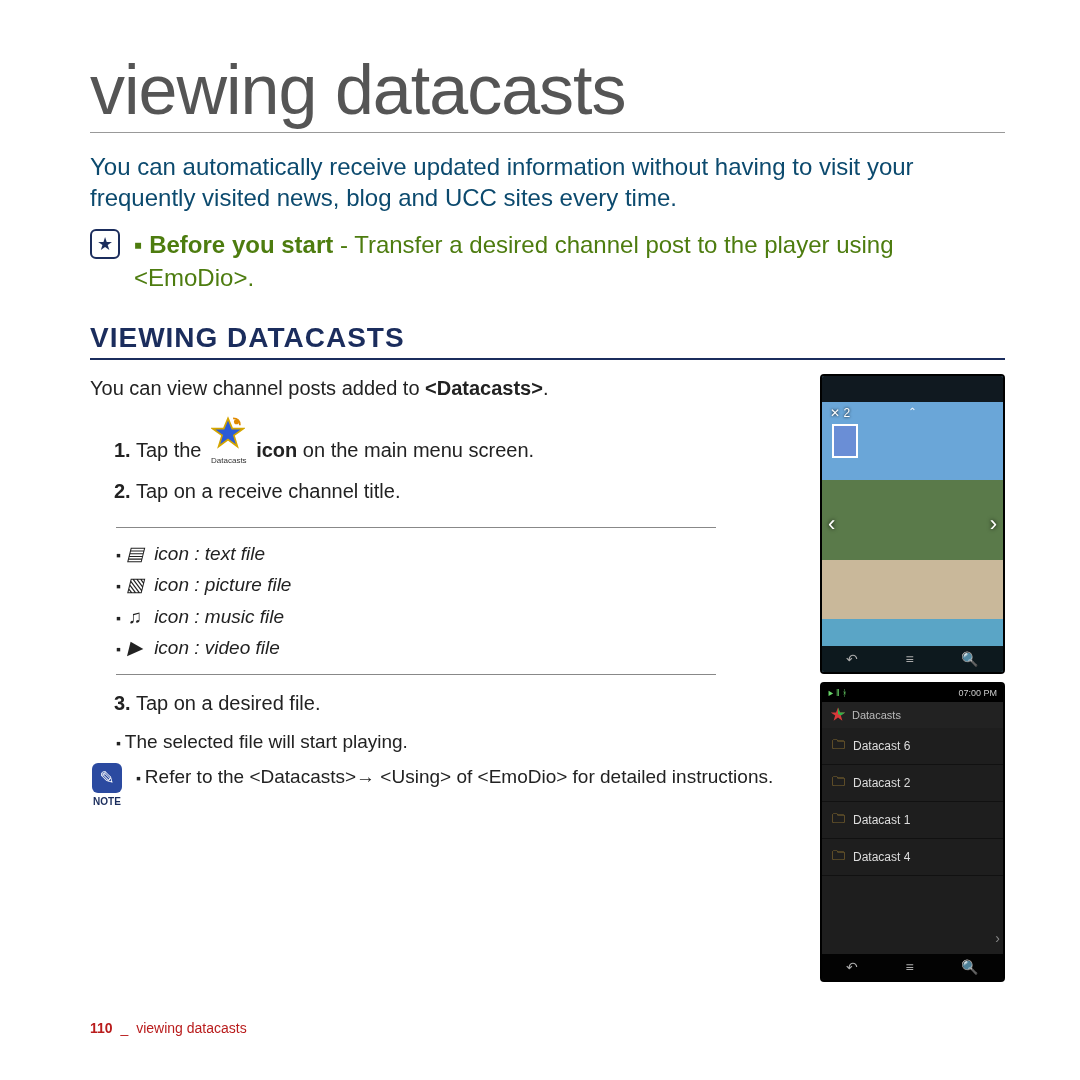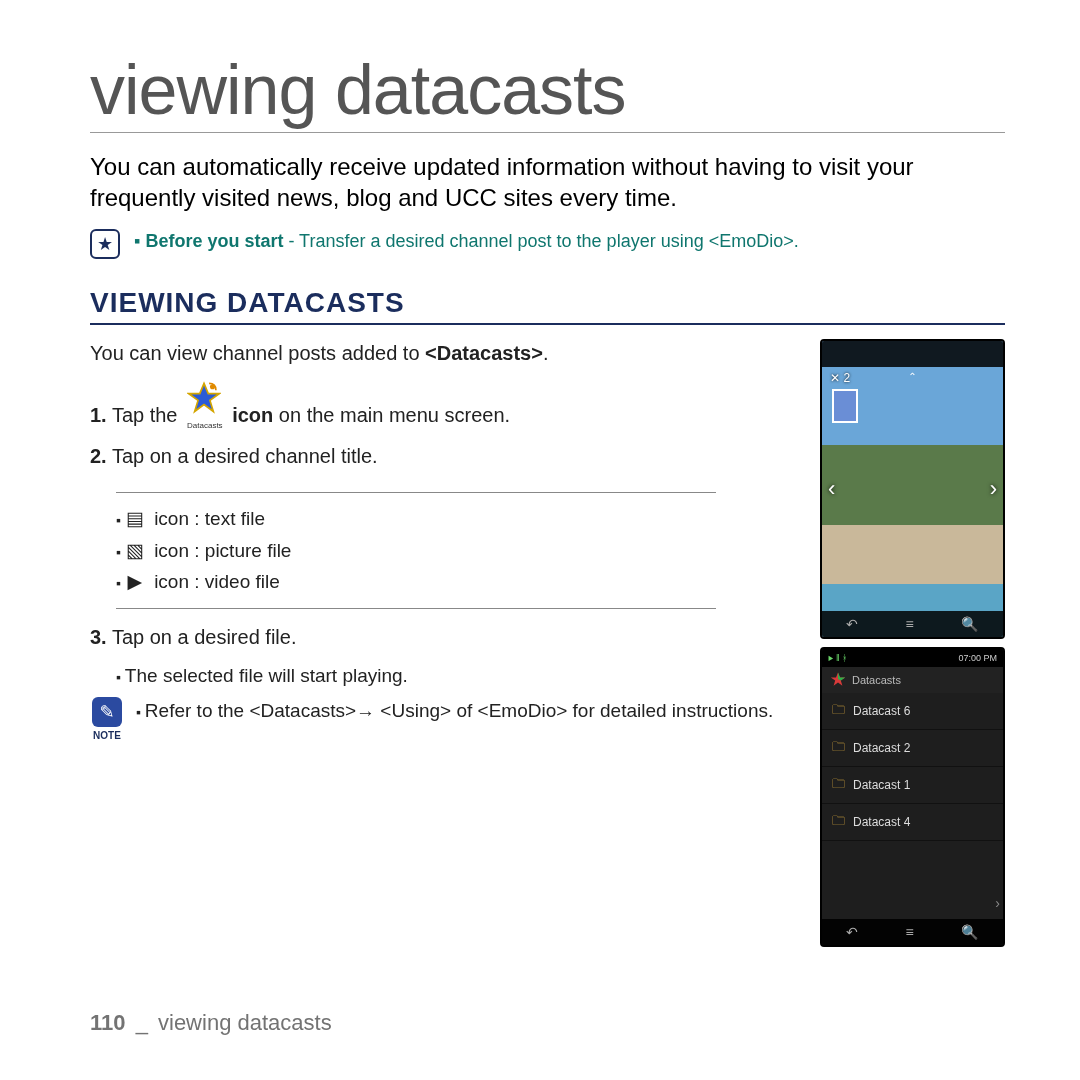--- a/index.html
+++ b/index.html
@@ -25,7 +25,7 @@
   .intro {
     font-size: 24px;
     font-weight: 300;
-    color: #000000;
+    color: #0c4a6e;
     line-height: 1.3;
     margin-bottom: 16px;
   }

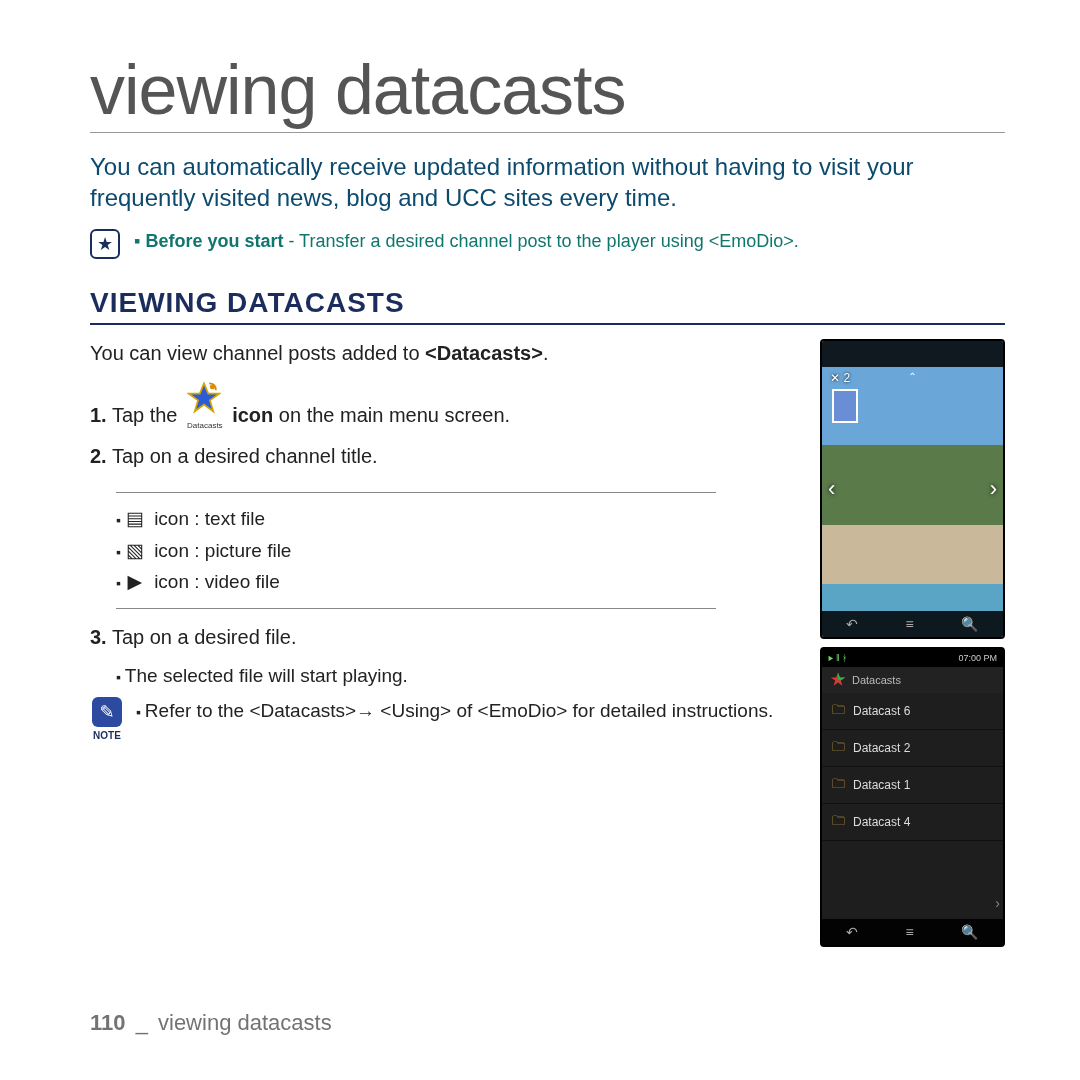--- a/index.html
+++ b/index.html
@@ -35,7 +35,7 @@
     display:flex;align-items:center;justify-content:center;color:#1b2d5d;font-size:18px;
     flex:0 0 30px;
   }
-  .before-text { font-size:18px; color:#0f766e; line-height:1.35;}
+  .before-text { font-size:24px; color:#4d7c0f; line-height:1.35;}
   .before-text .bullet::before{content:"▪ ";}
   .section-heading{
     font-size:28px; font-weight:bold; color:#1b2d5d; letter-spacing:1px;

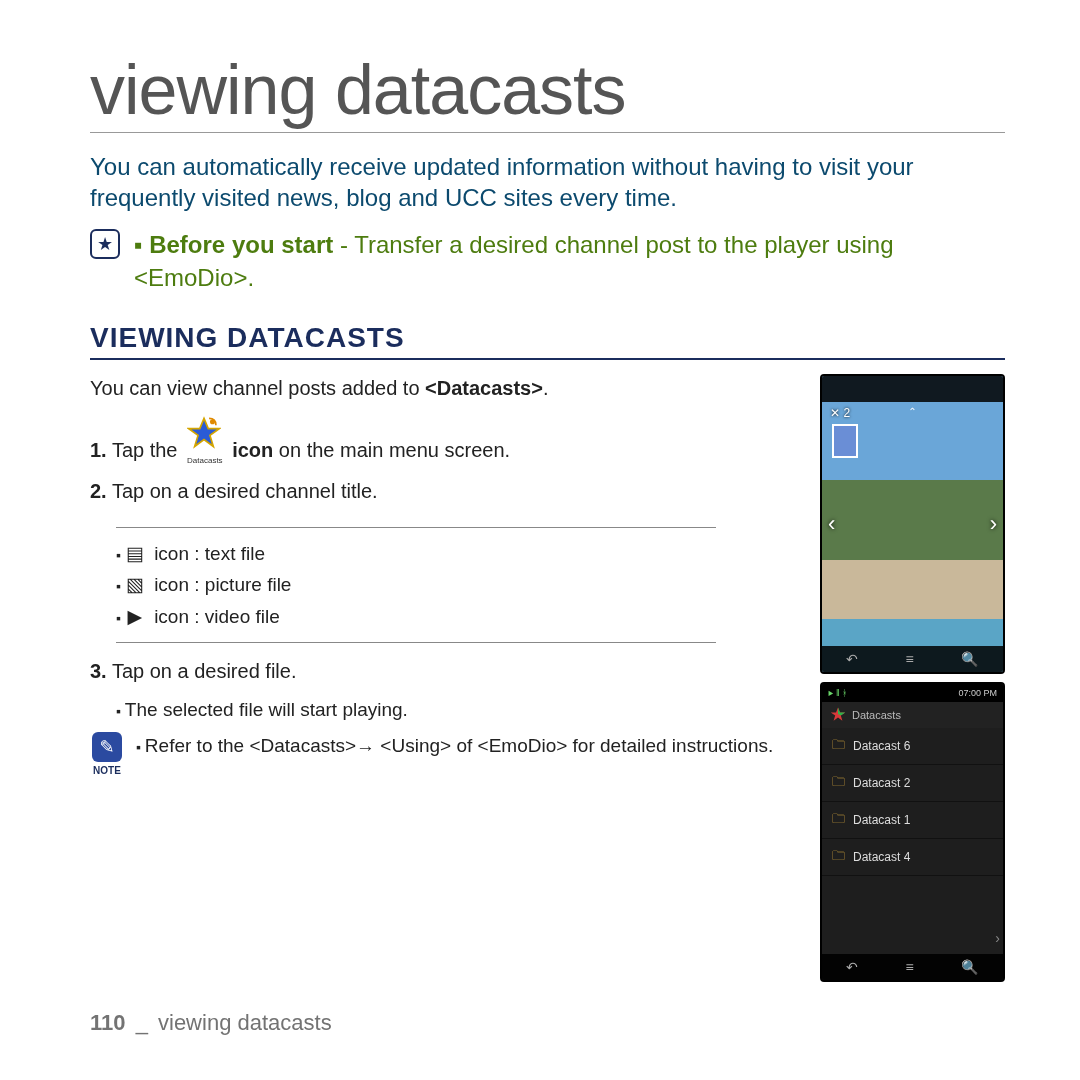--- a/index.html
+++ b/index.html
@@ -45,7 +45,7 @@
   .left{flex:1;font-size:20px;color:#222;line-height:1.45;}
   .right{flex:0 0 185px;display:flex;flex-direction:column;gap:8px;}
   .sub-intro{margin-bottom:12px;}
-  .step{margin-bottom:10px;}
+  .step{margin-bottom:10px;margin-left:24px;}
   .step .num{font-weight:bold;}
   .iconlist{
     border-top:1px solid #888;border-bottom:1px solid #888;

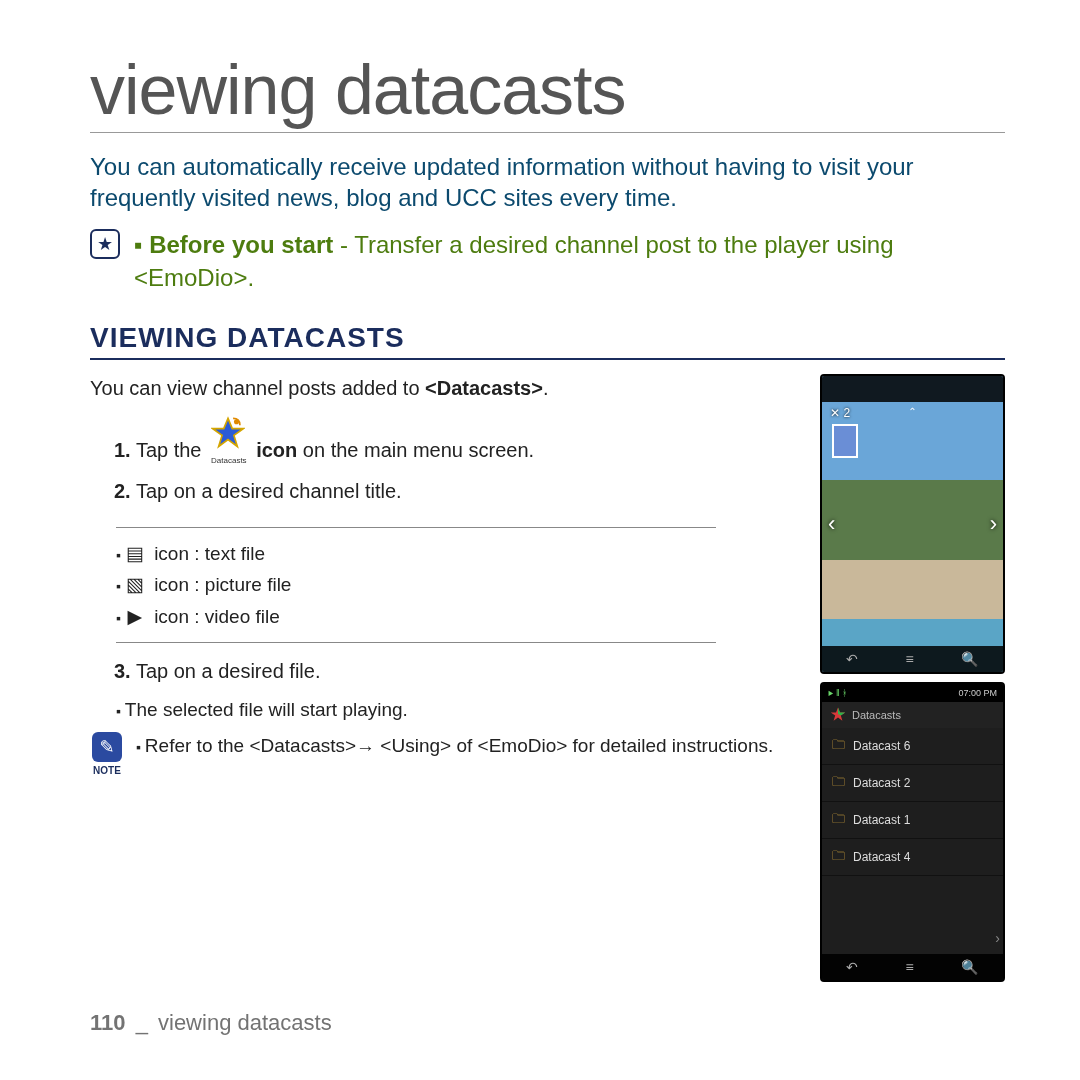--- a/index.html
+++ b/index.html
@@ -144,7 +144,7 @@
     </div>
 
     <div class="step">
-      <span class="num">2.</span><span> Tap on a desired channel title.</span>
+      <span class="num">2.</span><span> Tap on a receive channel title.</span>
     </div>
 
     <div class="iconlist">

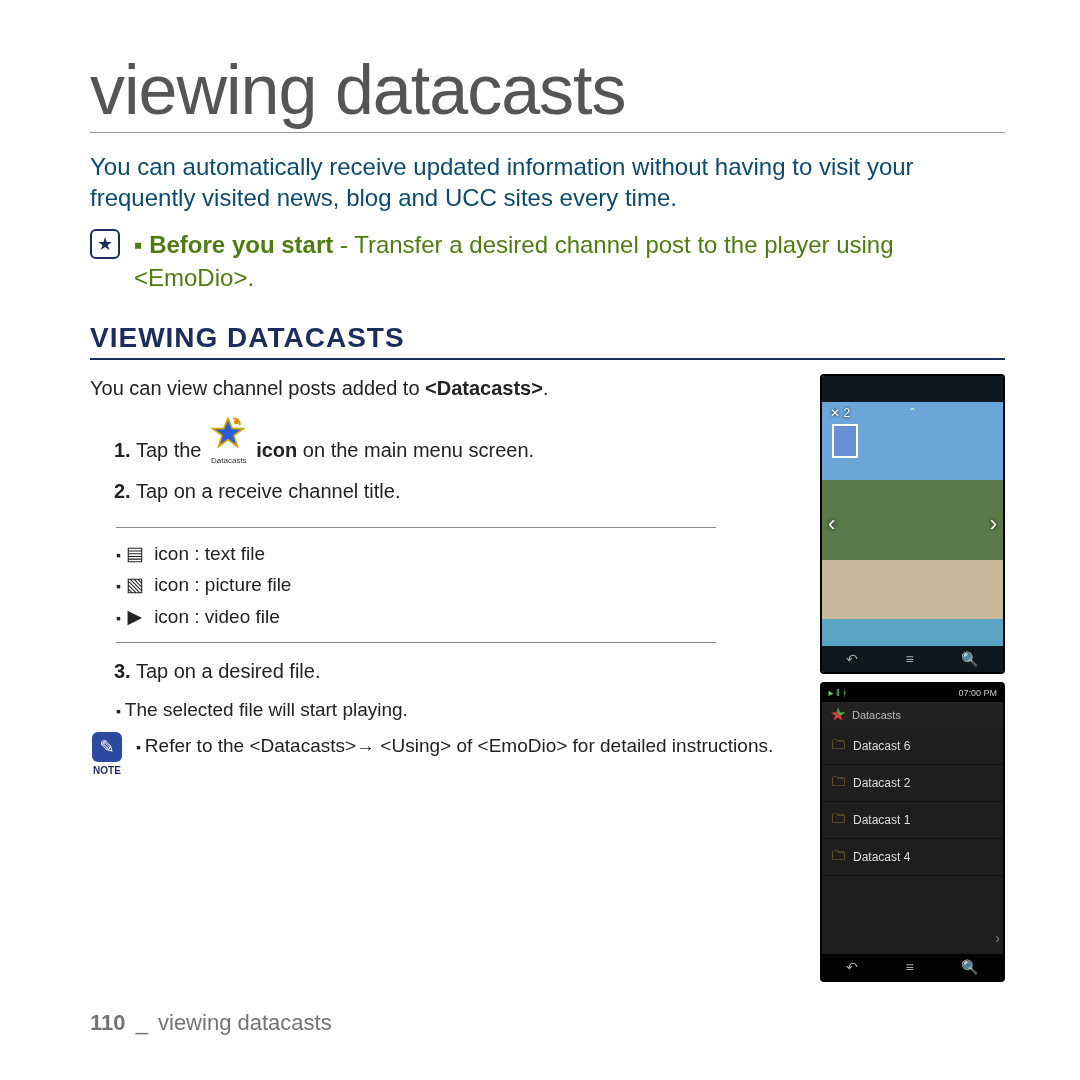--- a/index.html
+++ b/index.html
@@ -49,7 +49,7 @@
   .step .num{font-weight:bold;}
   .iconlist{
     border-top:1px solid #888;border-bottom:1px solid #888;
-    padding:10px 0;margin:21px 0 14px 26px;max-width:600px;
+    padding:10px 0;margin:21px 0 14px 26px;max-width:600px;font-style:italic;
   }
   .iconlist div{font-size:19px;padding:2px 0;}
   .iconlist div::before{content:"▪ ";font-size:14px;}

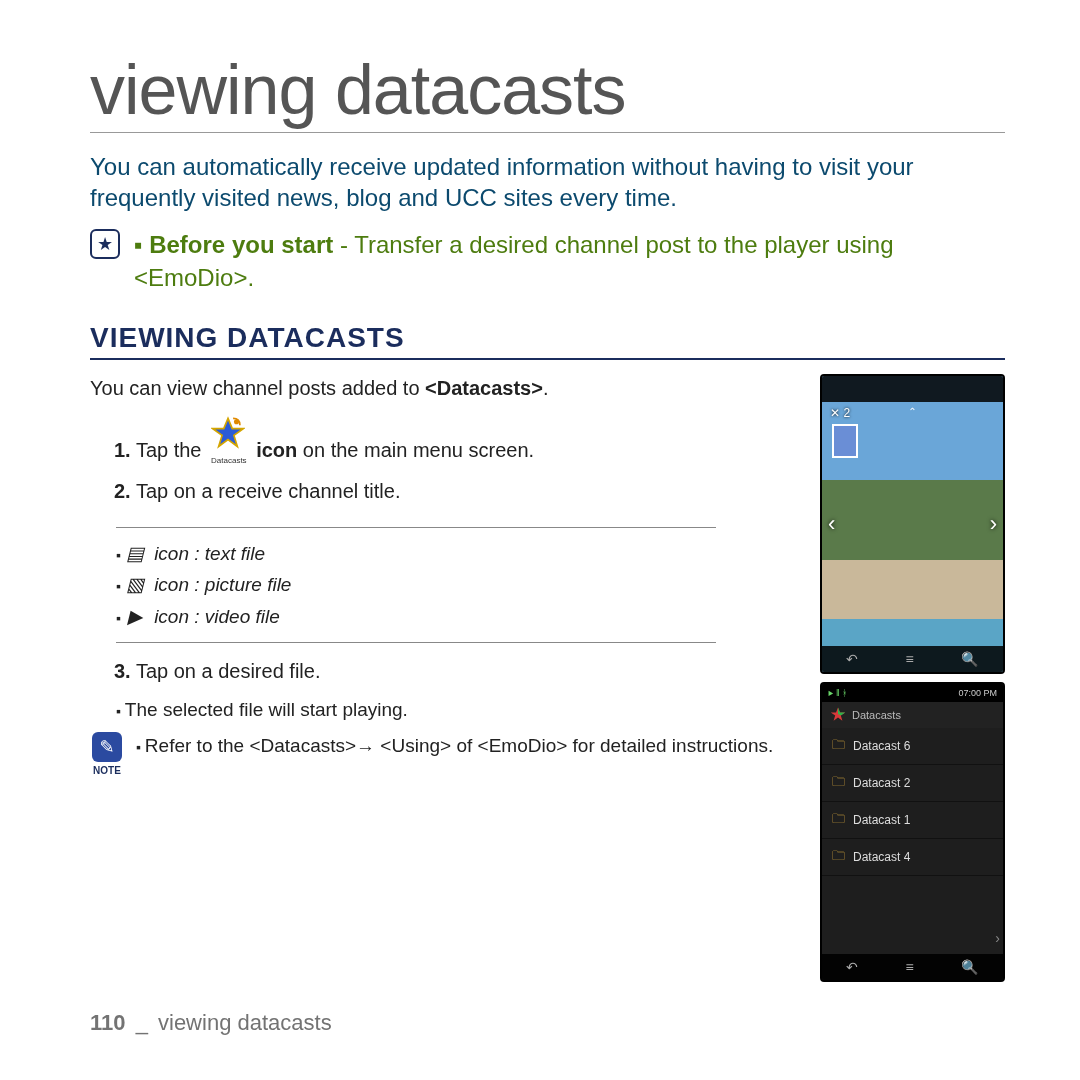--- a/index.html
+++ b/index.html
@@ -150,6 +150,7 @@
     <div class="iconlist">
       <div><span class="inline-icon">▤</span><span> icon : text file</span></div>
       <div><span class="inline-icon">▧</span><span> icon : picture file</span></div>
+      <div><span class="inline-icon">♫</span><span> icon : music file</span></div>
       <div><span class="inline-icon">▶</span><span> icon : video file</span></div>
     </div>
 

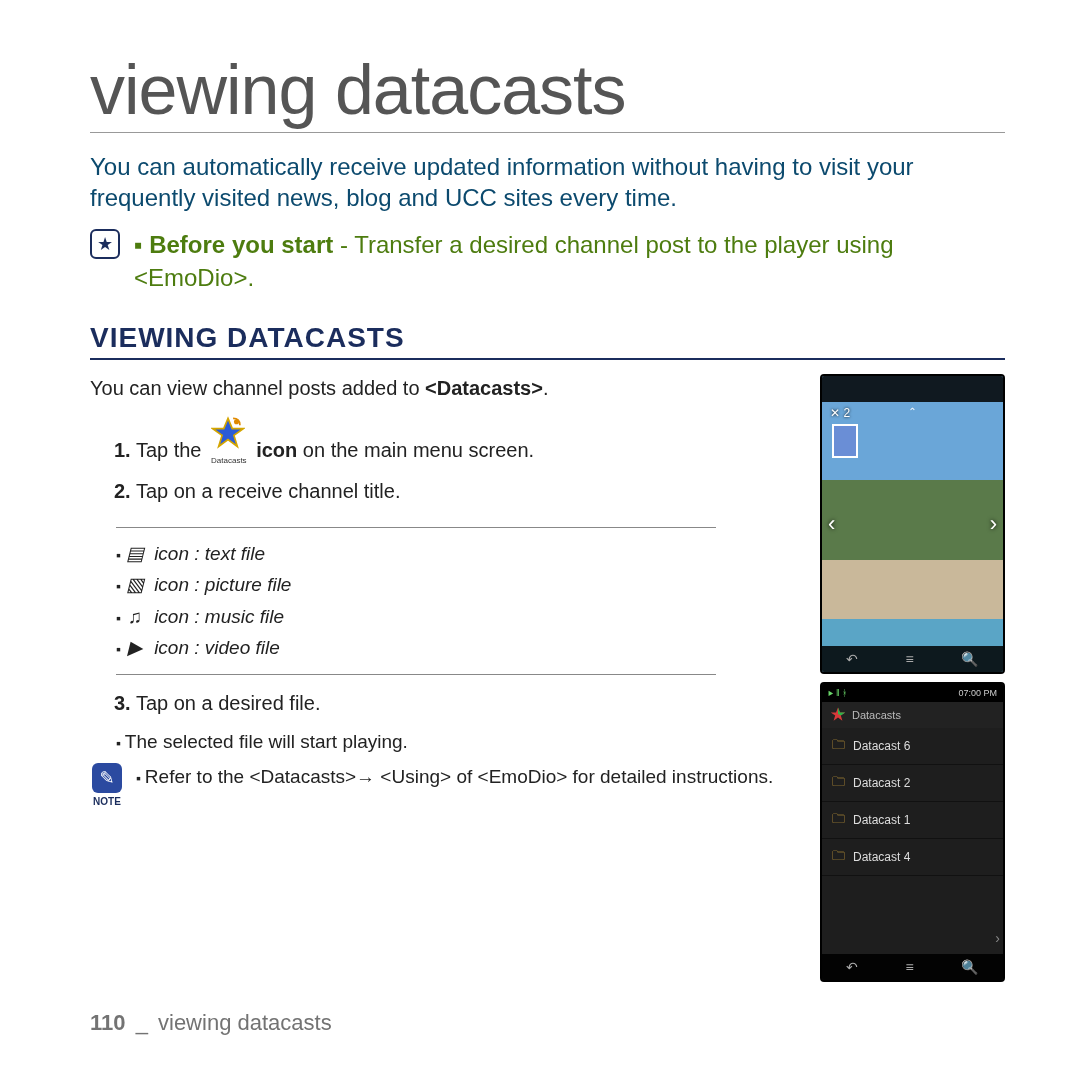--- a/index.html
+++ b/index.html
@@ -103,7 +103,7 @@
   .inline-icon{display:inline-block;width:20px;text-align:center;margin-right:4px;}
 
   .footer{
-    position:absolute;bottom:44px;left:90px;font-size:22px;color:#737373;
+    position:absolute;bottom:44px;left:90px;font-size:14px;color:#b91c1c;
   }
   .footer .pg{font-weight:bold;}
   .footer .sep{margin:0 4px;}

